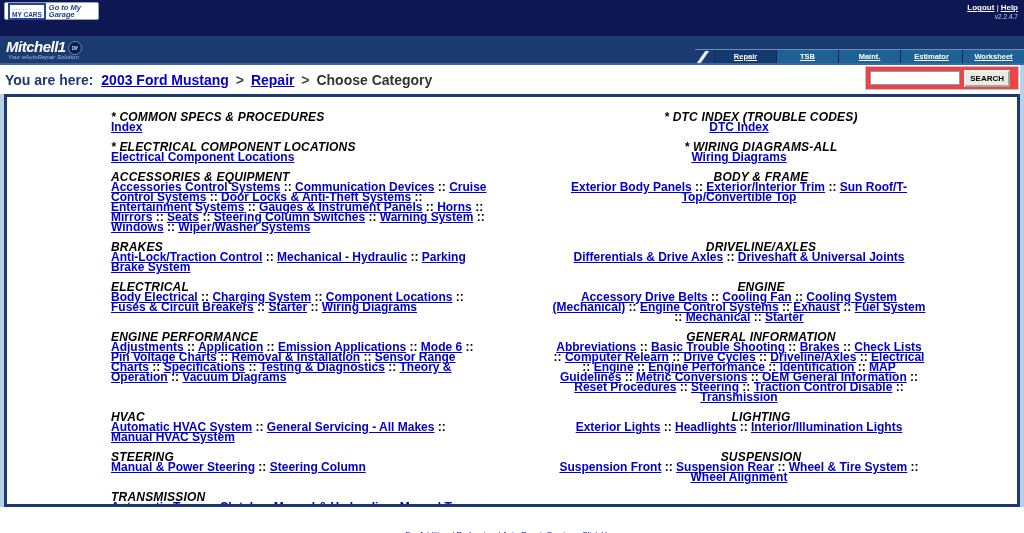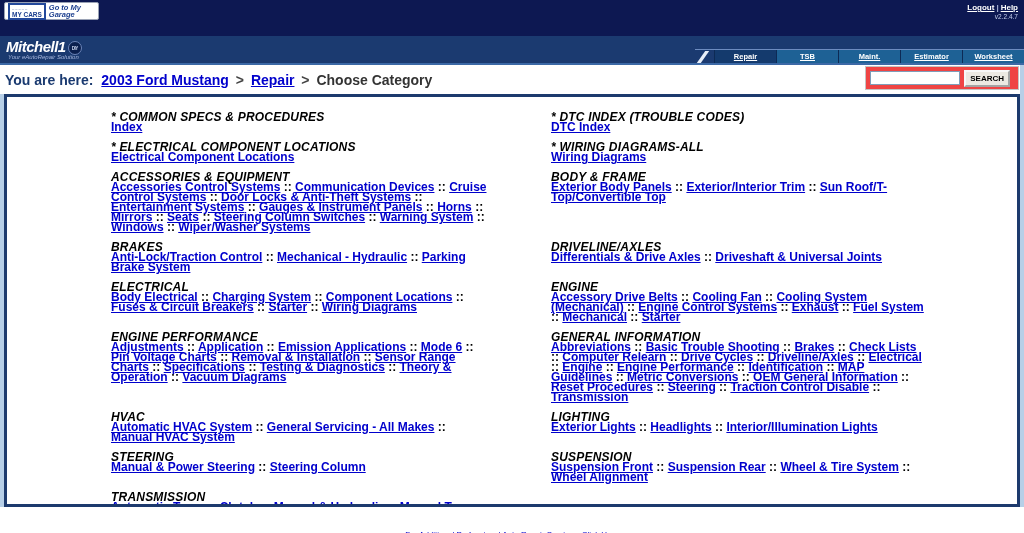--- a/index.html
+++ b/index.html
@@ -62,7 +62,7 @@
   table.cats { margin:15px 0 0 104px; border-collapse:collapse; }
   table.cats td { vertical-align:top; padding:0 0 10px 0; }
   td.l { width:440px; }
-  td.r { width:420px; }
+  td.r { width:420px;text-align:center; }
   .cat-h { font-size:12px; font-weight:bold; color:#000; line-height:10px; letter-spacing:0.2px;font-style:italic; }
   .cat-links { font-size:12px; font-weight:bold; line-height:10px; color:#000; max-width:376px; }
   .lnk { color:#0000cc; text-decoration:underline; cursor:pointer; }

